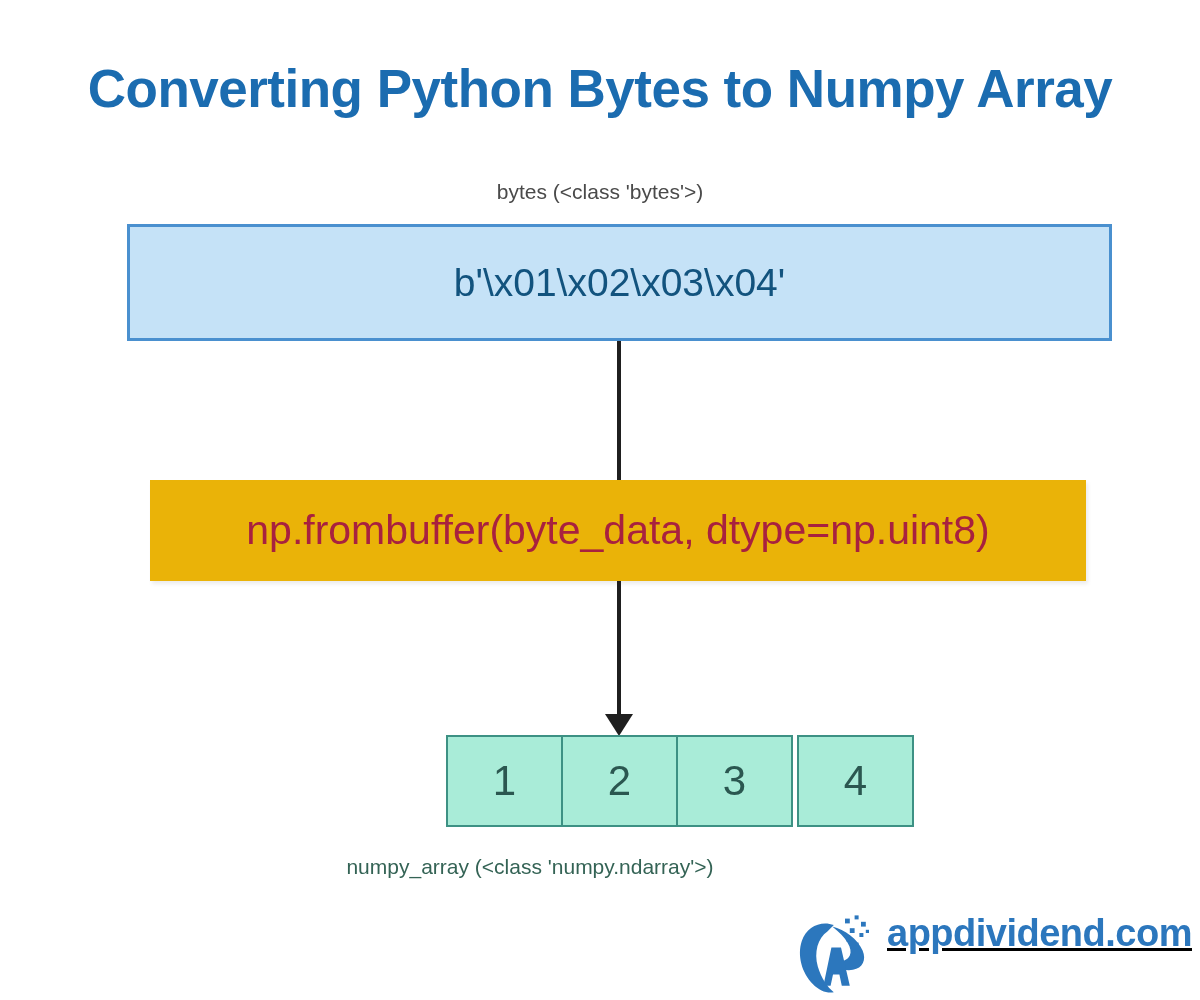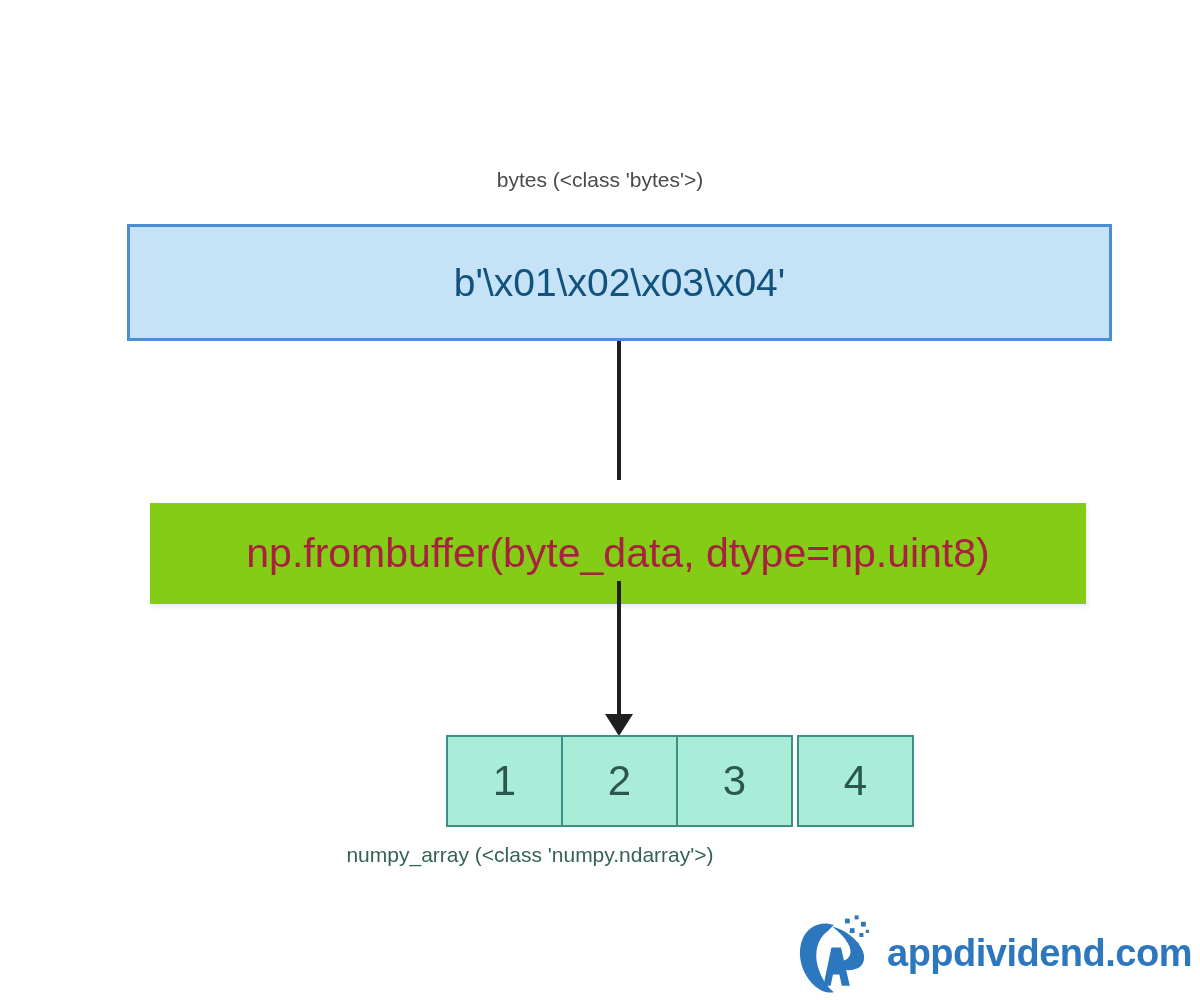--- a/index.html
+++ b/index.html
@@ -171,6 +171,7 @@
 
 <div class="stage">
 
+  <div class="title">Converting Python Bytes to Numpy Array</div>
 
   <div class="caption caption-top">bytes (&lt;class 'bytes'&gt;)</div>
 

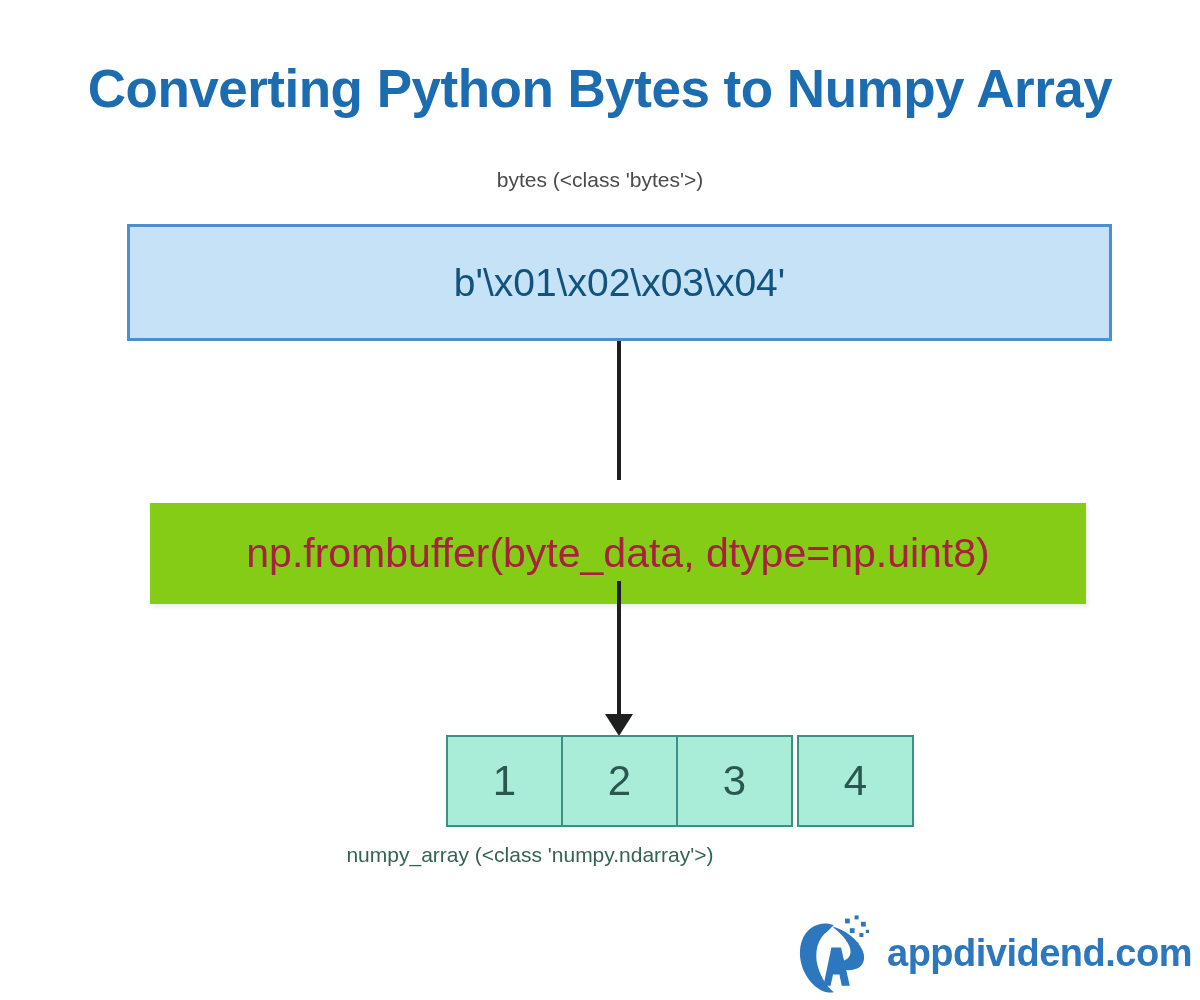--- a/index.html
+++ b/index.html
@@ -39,6 +39,7 @@
     text-align: center;
     font-size: 21px;
     white-space: nowrap;
+    margin-top: 12px;
   }
   .caption-top {
     top: 168px;

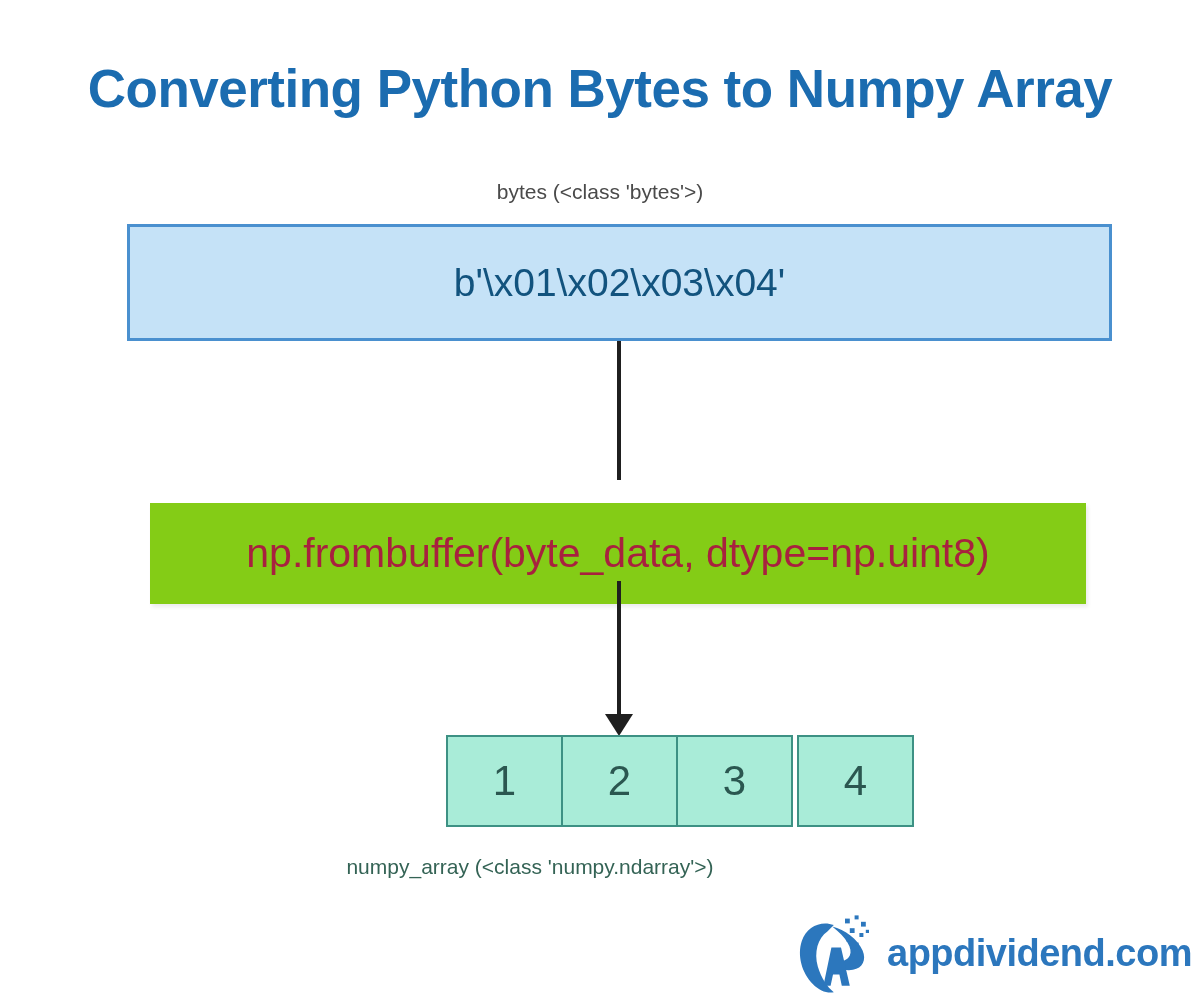--- a/index.html
+++ b/index.html
@@ -78,10 +78,10 @@
   .func-box {
     position: absolute;
     left: 150px;
-    top: 503px;
+    top: 480px;
     width: 936px;
     height: 101px;
-    background: #84cc16;
+    background: #eab308;
     box-sizing: border-box;
     display: flex;
     align-items: center;

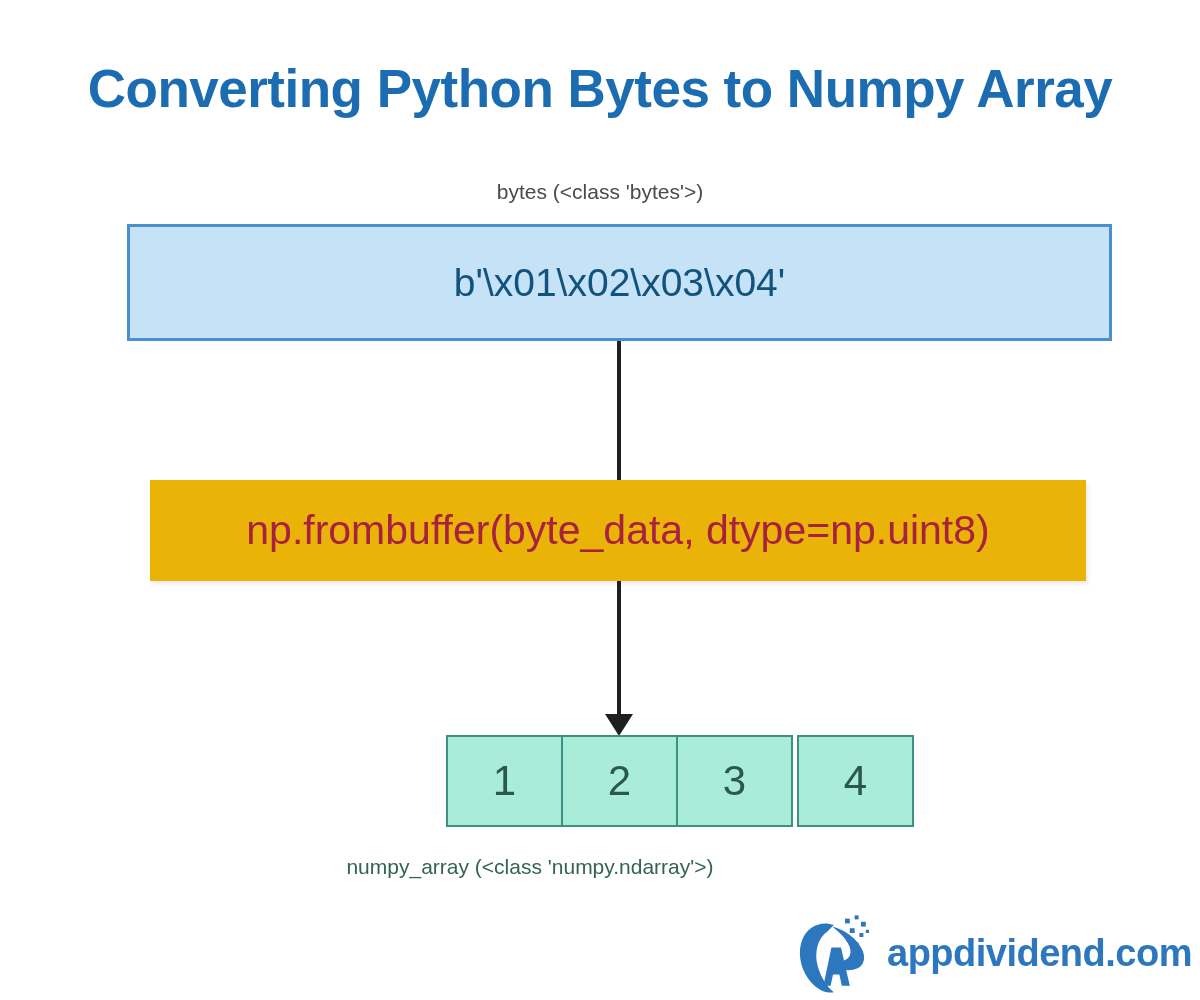--- a/index.html
+++ b/index.html
@@ -151,8 +151,9 @@
     left: 797px;
     top: 912px;
     display: flex;
-    align-items: center;
+    align-items: flex-start;
     gap: 10px;
+    text-decoration: underline;
   }
   .logo-mark {
     width: 80px;

